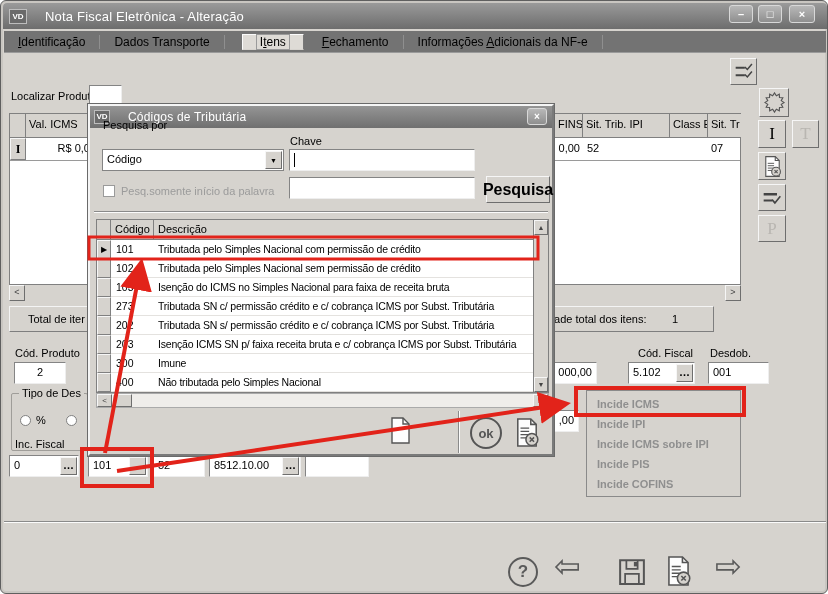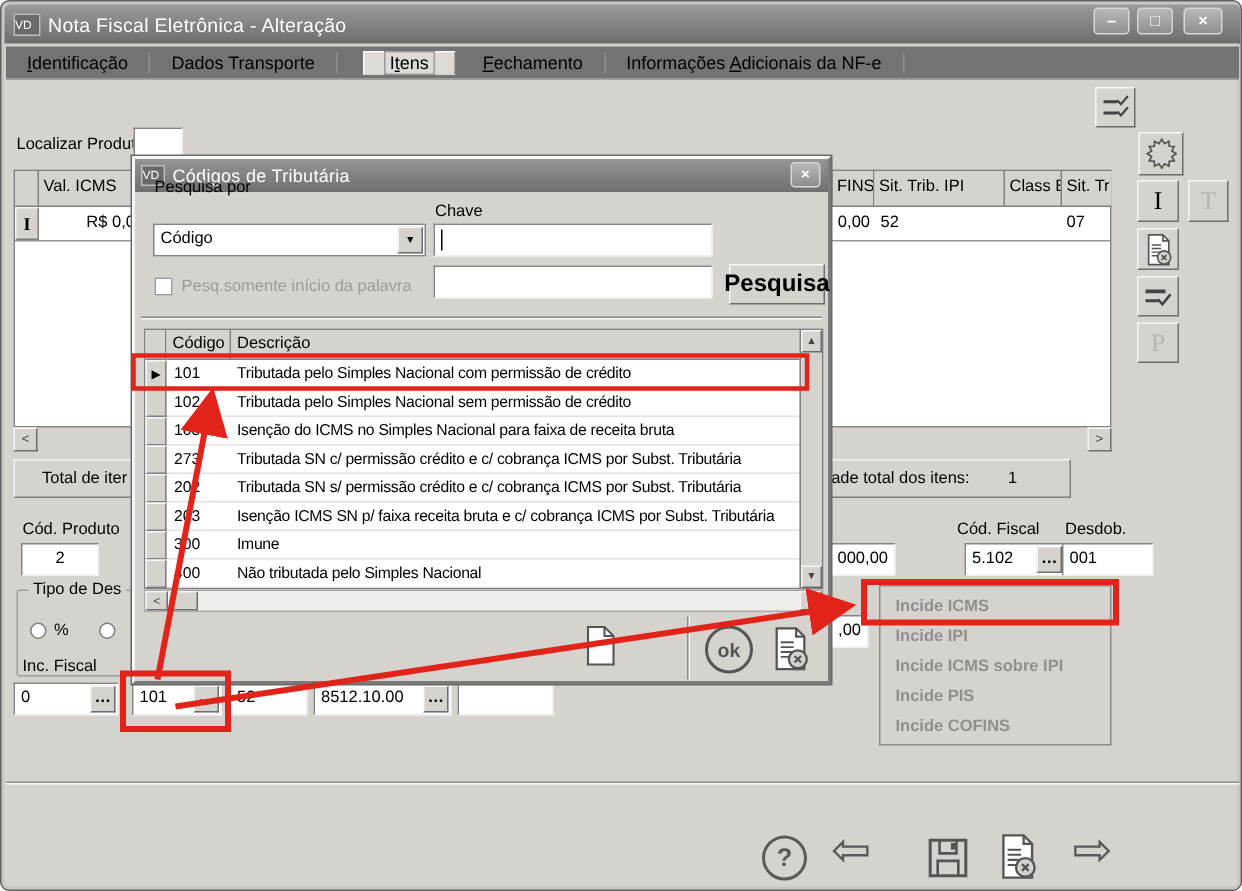--- a/index.html
+++ b/index.html
@@ -14,8 +14,8 @@
             background:linear-gradient(#9a9a9a,#6d6d6d);
             border-radius:4px 4px 0 0;display:flex;align-items:center;padding:0 6px;}
   .vdicon{display:inline-block;width:18px;height:15px;background:#6a6a6a;
-          border:1px solid #bdbdbd;color:#fff;font-size:8px;font-weight:normal;
-          text-align:left;line-height:13px;margin-right:5px;}
+          border:1px solid #bdbdbd;color:#fff;font-size:8px;font-weight:bold;
+          text-align:center;line-height:13px;margin-right:18px;}
   .wtitle{color:#fff;font-size:13px;letter-spacing:.2px;}
   .winbtn{width:24px;height:18px;top:4px;background:linear-gradient(#b8b8b8,#8f8f8f);
           border:1px solid #d8d8d8;border-radius:3px;color:#fff;font-size:11px;

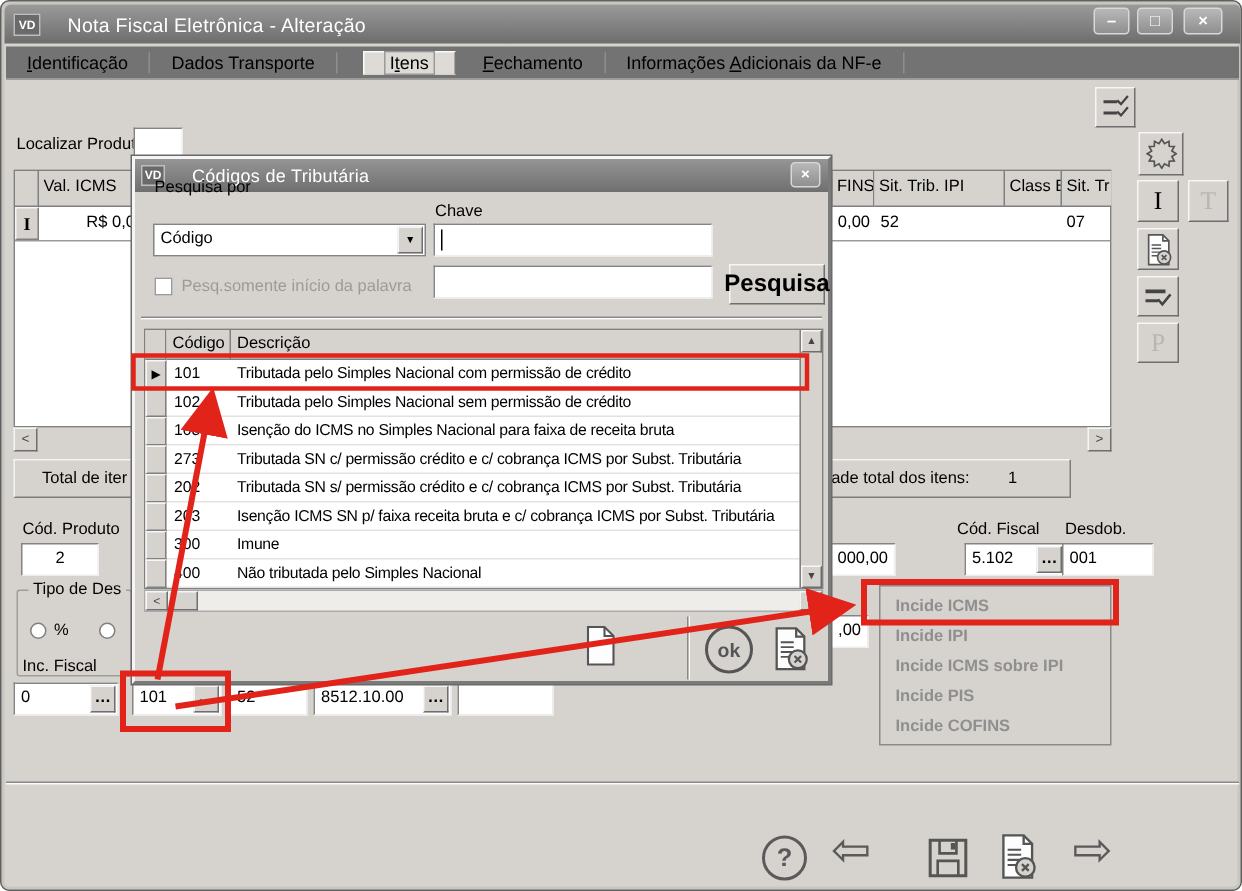--- a/index.html
+++ b/index.html
@@ -249,7 +249,7 @@
     <span class="fv r">000,00</span>
   </div>
   <span class="lbl abs" style="left:637px;top:346px;">Cód. Fiscal</span>
-  <div class="field abs" style="left:642px;top:361px;width:67px;height:22px;">
+  <div class="field abs" style="left:627px;top:361px;width:67px;height:22px;">
     <span class="fv">5.102</span>
     <span class="fbtn">…</span>
   </div>

